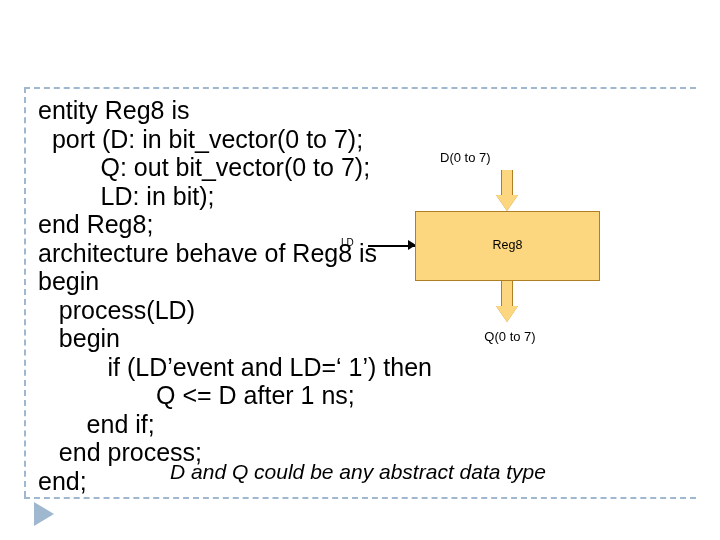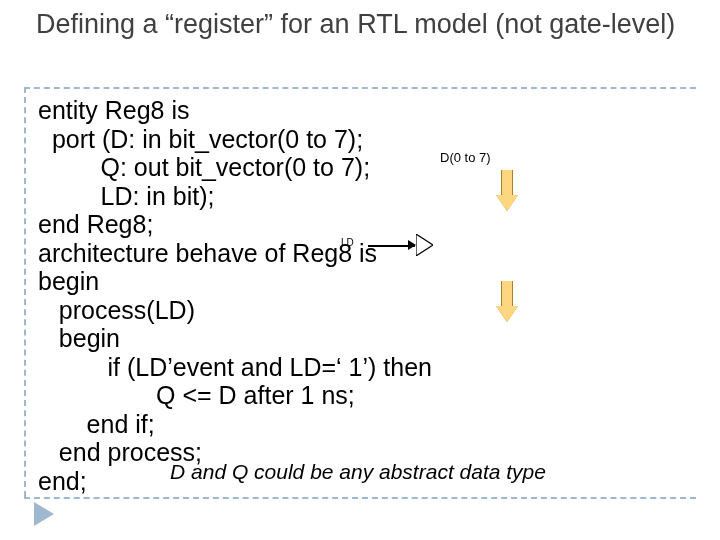--- a/index.html
+++ b/index.html
@@ -240,7 +240,6 @@
 
 <div class="slide">
 
-  <div class="title">Defining a “register” for an RTL model (not gate-level)</div>
 
   <div class="title-divider"></div>
   <div class="left-rule"></div>

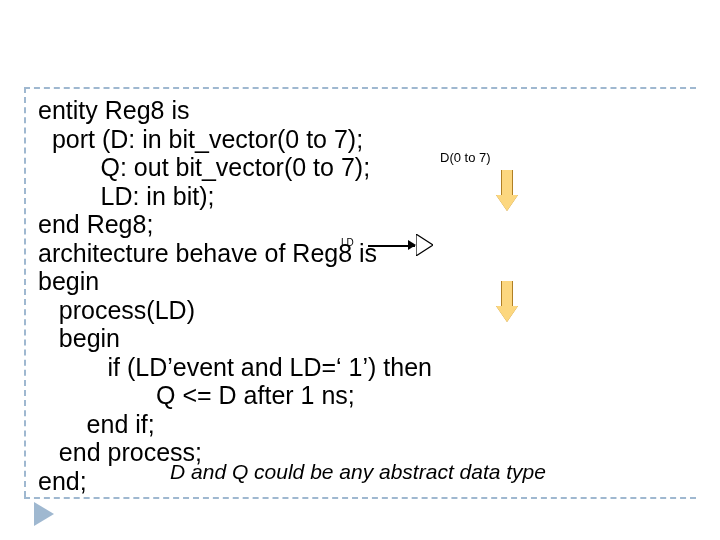--- a/index.html
+++ b/index.html
@@ -281,6 +281,9 @@
       </svg>
     </div>
 
+    <div class="box-reg8">
+      <div class="box-label">Reg8</div>
+    </div>
 
     <div class="arrow-down" id="arrow-out">
       <div class="shaft"></div>

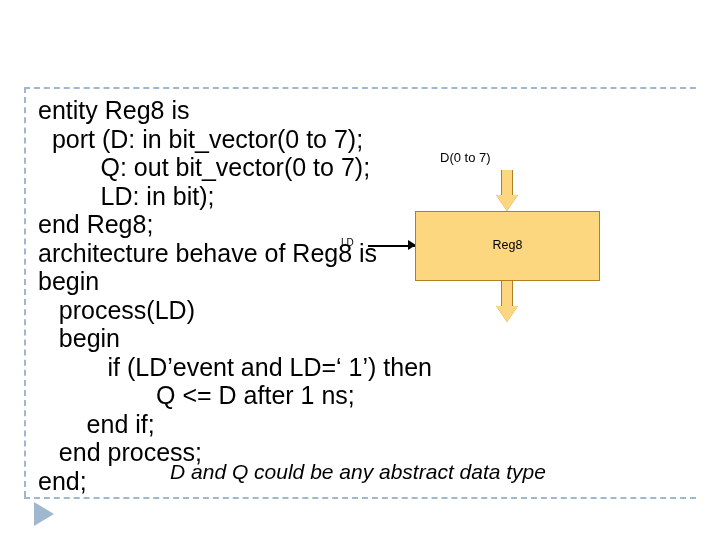--- a/index.html
+++ b/index.html
@@ -291,6 +291,7 @@
       <div class="head"></div>
     </div>
 
+    <div class="label-bottom">Q(0 to 7)</div>
 
   </div>
 

